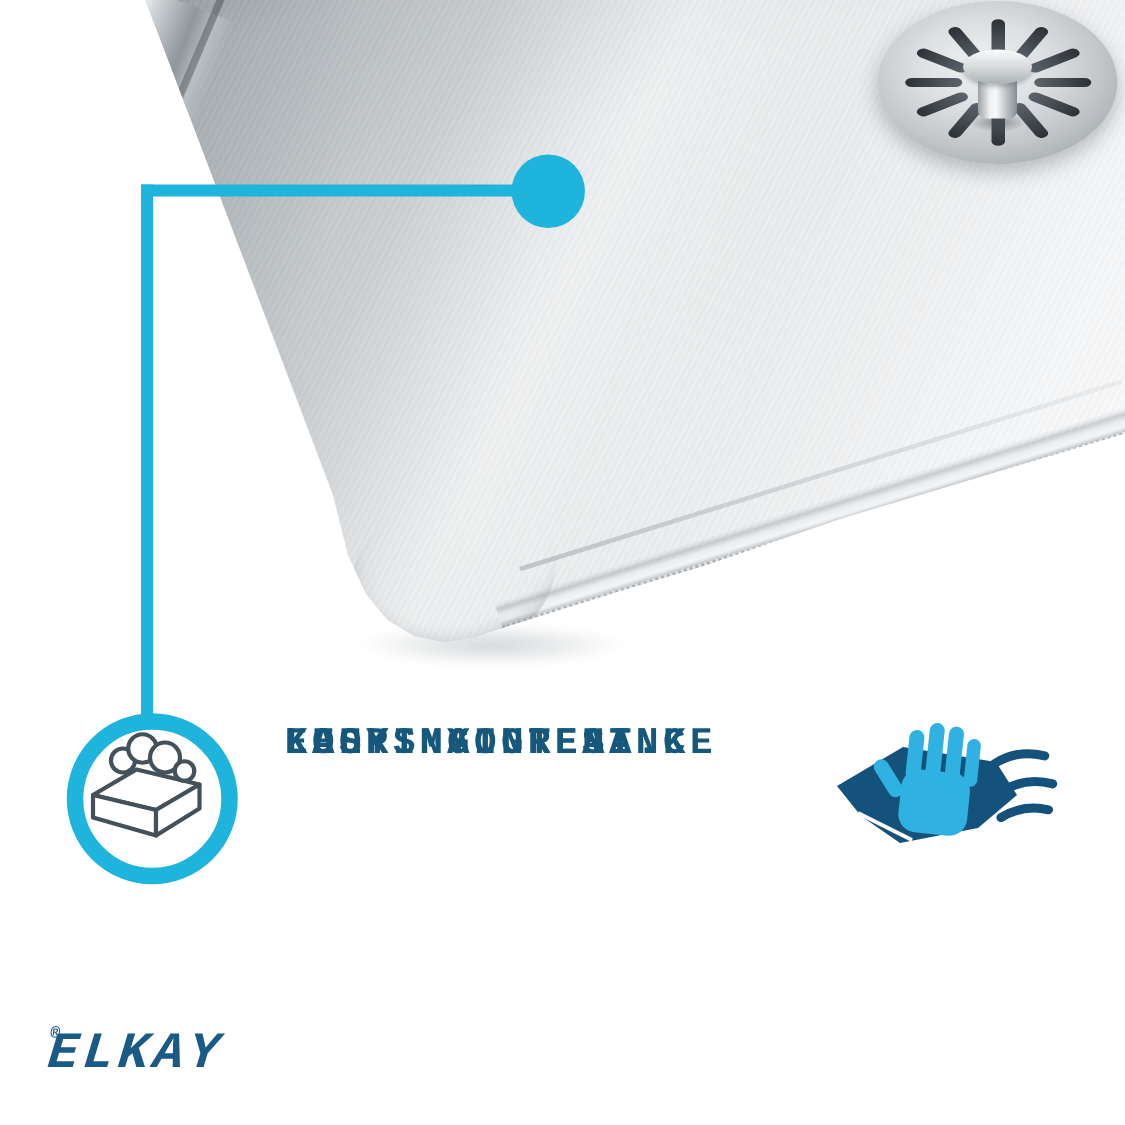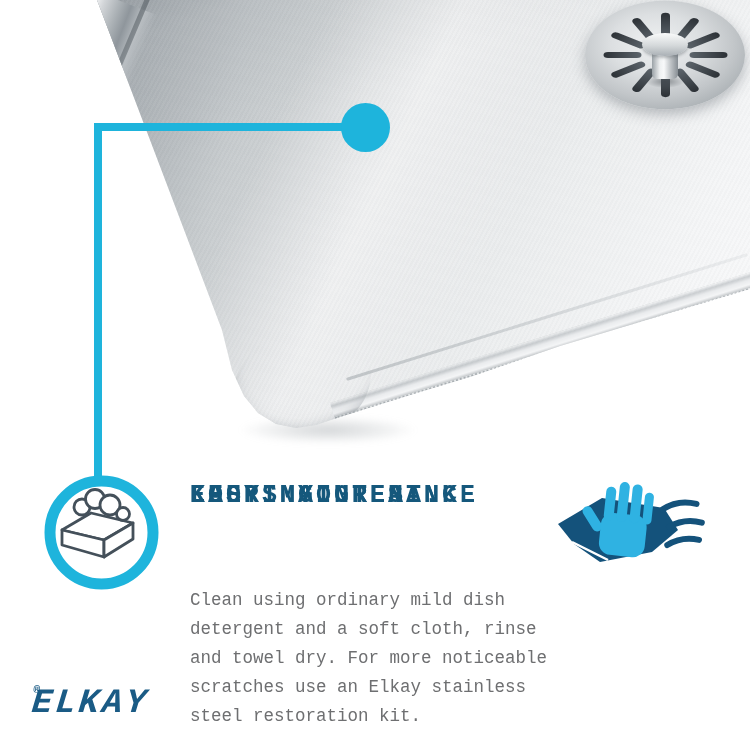--- a/index.html
+++ b/index.html
@@ -166,7 +166,6 @@
     <span>KEEPS YOUR SINK</span>
     <span>LOOKING GREAT.</span>
   </div>
-  <p class="body-copy">Clean using ordinary mild dish detergent and a soft cloth, rinse and towel dry. For more noticeable scratches use an Elkay stainless steel restoration kit.</p>
 
   <svg style="left:552px;top:478px;" width="165" height="100" viewBox="0 0 165 100">
     <path d="M6,46 L50,20 L112,30 L126,52 L100,74 L48,84 L22,66 Z" fill="#14527b"></path>

